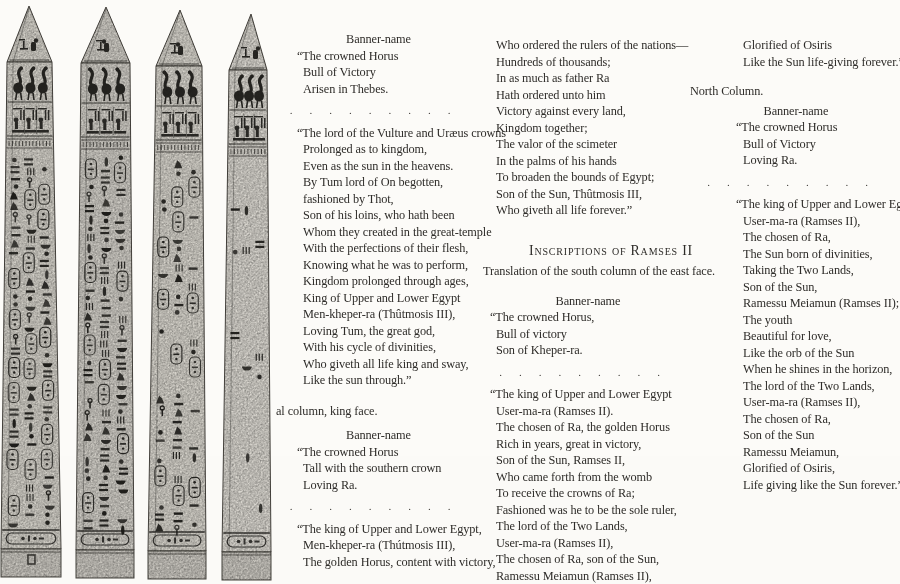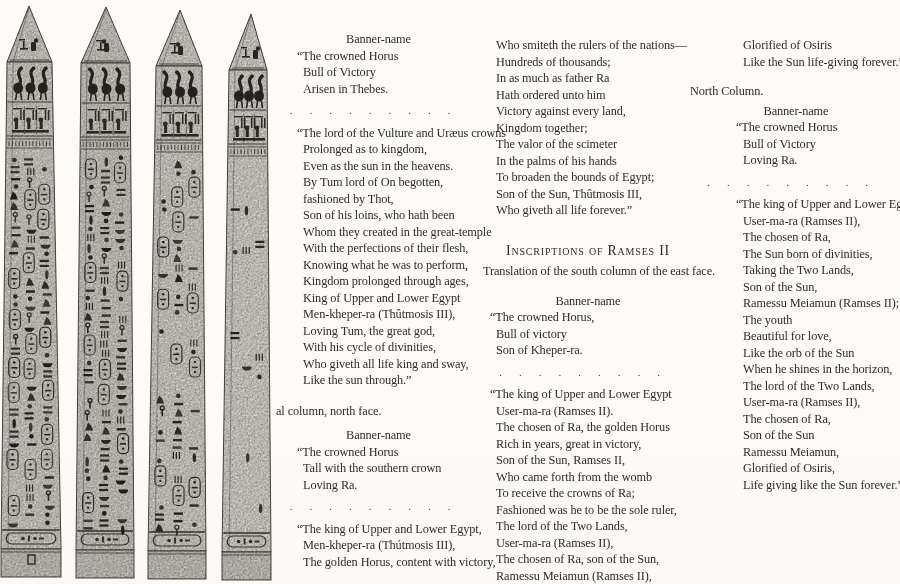--- a/index.html
+++ b/index.html
@@ -1355,7 +1355,7 @@
       <div class="ln in">The golden Horus, content with victory,</div>
     </div>
   <div class="textcol" id="col-mid">
-      <div class="ln in">Who smiteth the rulers of the nations—</div>
+      <div class="ln in">Who ordered the rulers of the nations—</div>
       <div class="ln in">Hundreds of thousands;</div>
       <div class="ln in">In as much as father Ra</div>
       <div class="ln in">Hath ordered unto him</div>

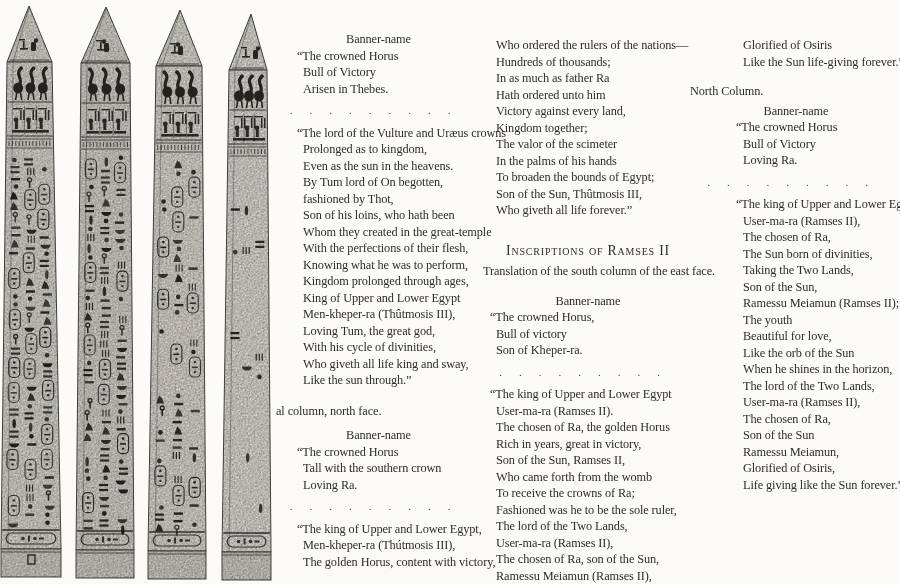--- a/index.html
+++ b/index.html
@@ -9,7 +9,7 @@
   .textcol{position:absolute;font-size:12.3px;letter-spacing:-0.1px;}
   .ln{line-height:16.5px;min-height:16.5px;white-space:nowrap;}
   .center{text-align:center;}
-  .heading{text-align:center;font-variant:small-caps;letter-spacing:0.8px;font-size:13.8px;}
+  .heading{text-align:right;font-variant:small-caps;letter-spacing:0.8px;font-size:13.8px;}
   .sub{text-align:center;}
   .dots{text-align:center;letter-spacing:17px;font-size:11px;color:#403d39;margin:5px 0 6px;}
   .label{padding-left:0;}

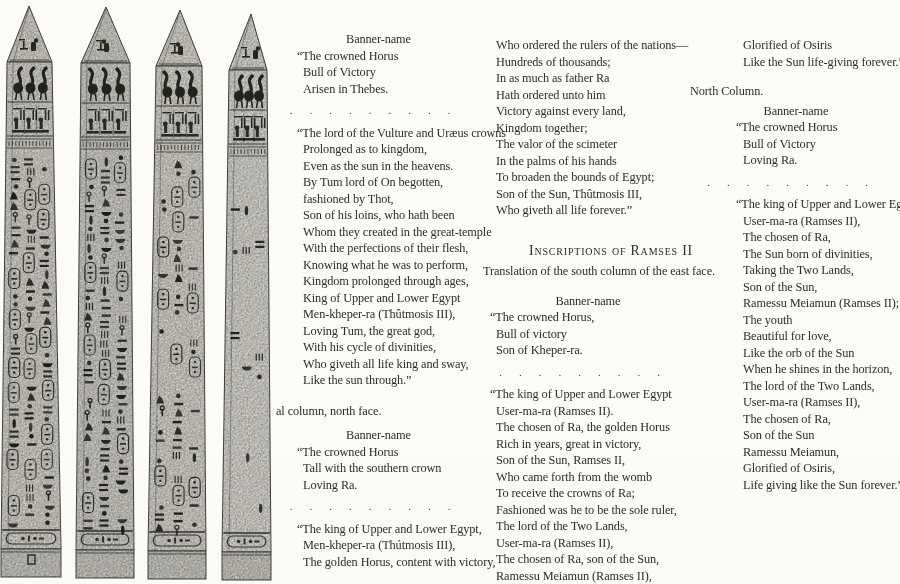--- a/index.html
+++ b/index.html
@@ -1344,7 +1344,7 @@
       <div class="ln in">With his cycle of divinities,</div>
       <div class="ln in">Who giveth all life king and sway,</div>
       <div class="ln in">Like the sun through.”</div>
-      <div class="ln label" style="margin-top: 14px;">al column, north face.</div>
+      <div class="ln label" style="margin-top: 14px;">al column, king face.</div>
       <div class="ln center" style="margin-top: 8px;">Banner-name</div>
       <div class="ln hang">“The crowned Horus</div>
       <div class="ln in">Tall with the southern crown</div>

